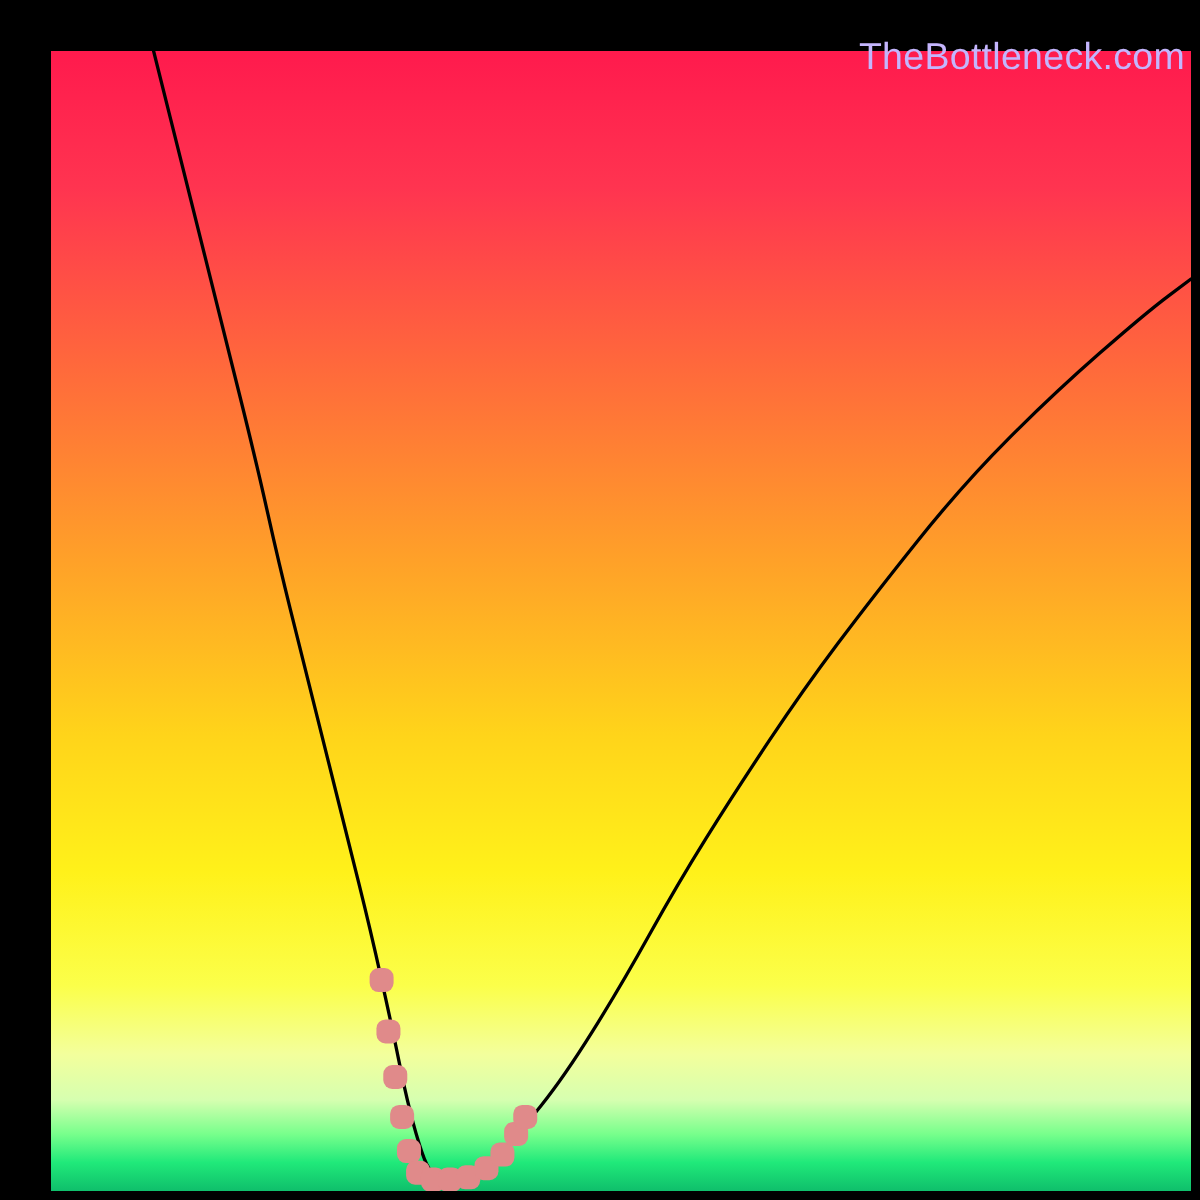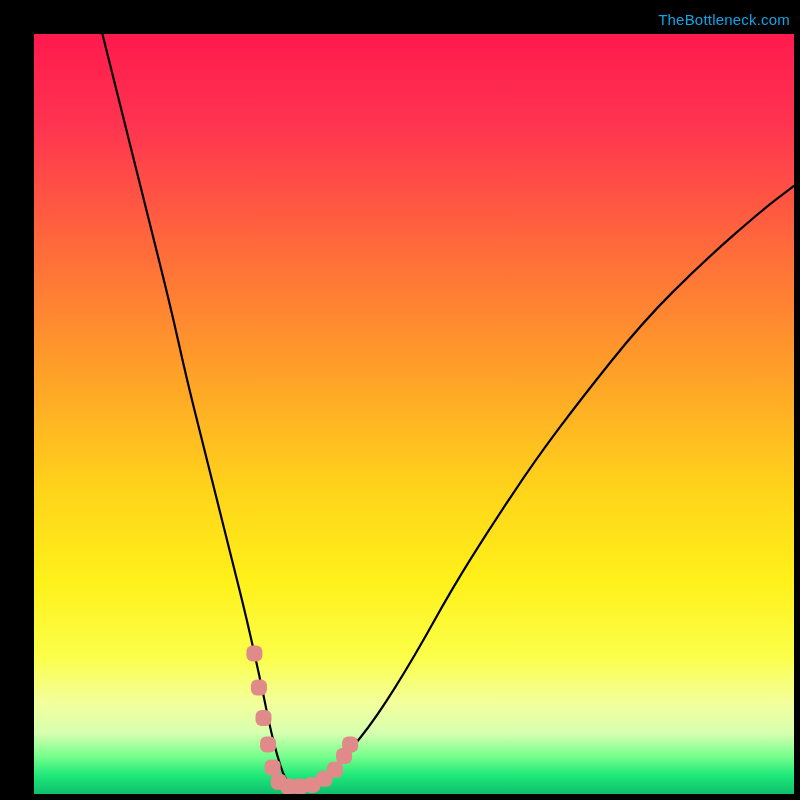--- a/index.html
+++ b/index.html
@@ -27,10 +27,10 @@
   }
   .watermark {
     position: absolute;
-    top: 11px;
+    top: 24px;
     right: 10px;
-    color: #0ea5e9;
-    font-size: 15px;
+    color: #c4b5fd;
+    font-size: 25px;
     font-weight: 400;
     letter-spacing: 0.2px;
     z-index: 5;

